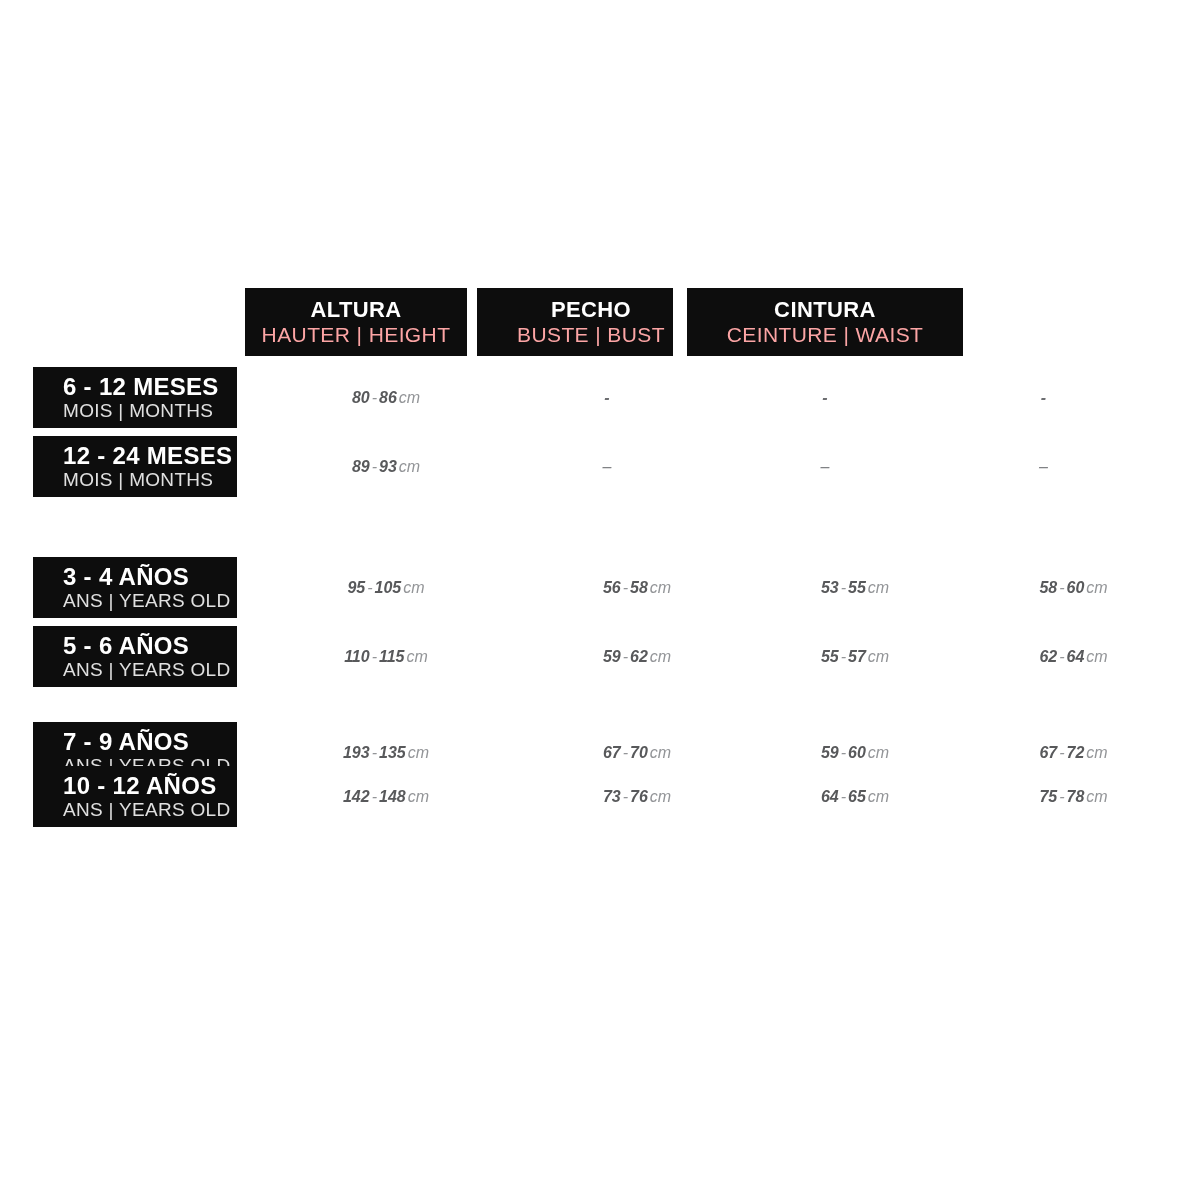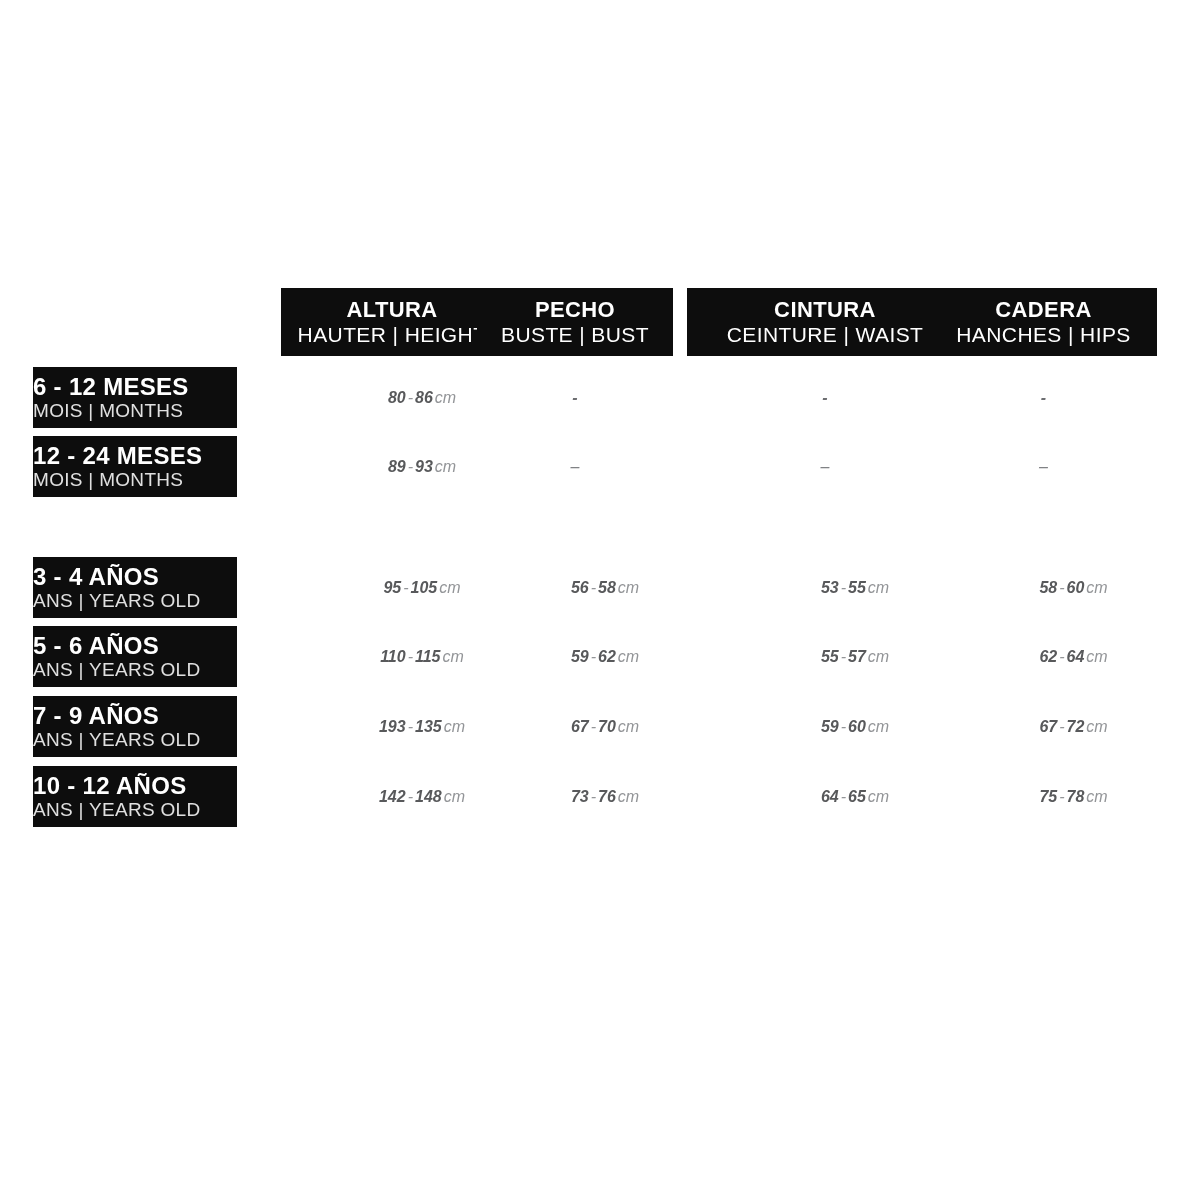--- a/index.html
+++ b/index.html
@@ -21,7 +21,7 @@
   }
 
   
-  .c1 { left: 245px; width: 222px; margin-left: 36px; }
+  .c1 { left: 245px; width: 222px; }
   .c2 { left: 477px; width: 196px; }
   .c3 { left: 687px; width: 276px; }
   .c4 { left: 930px; width: 227px; }

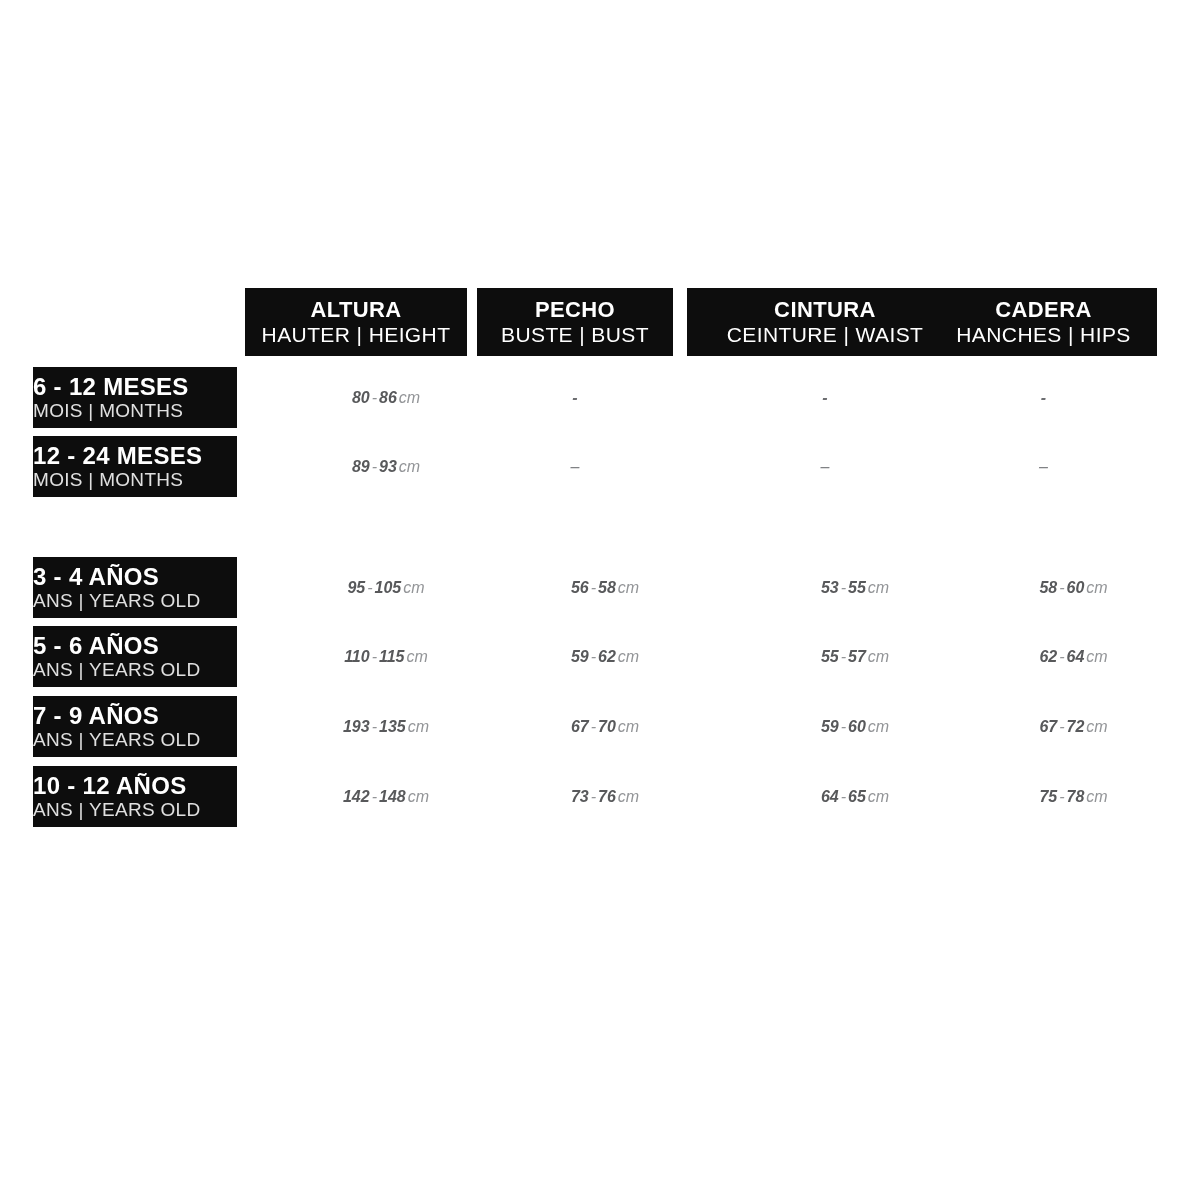--- a/index.html
+++ b/index.html
@@ -22,7 +22,7 @@
 
   
   .c1 { left: 245px; width: 222px; }
-  .c2 { left: 477px; width: 196px; }
+  .c2 { left: 477px; width: 196px; padding-left: 32px; }
   .c3 { left: 687px; width: 276px; }
   .c4 { left: 930px; width: 227px; }
 

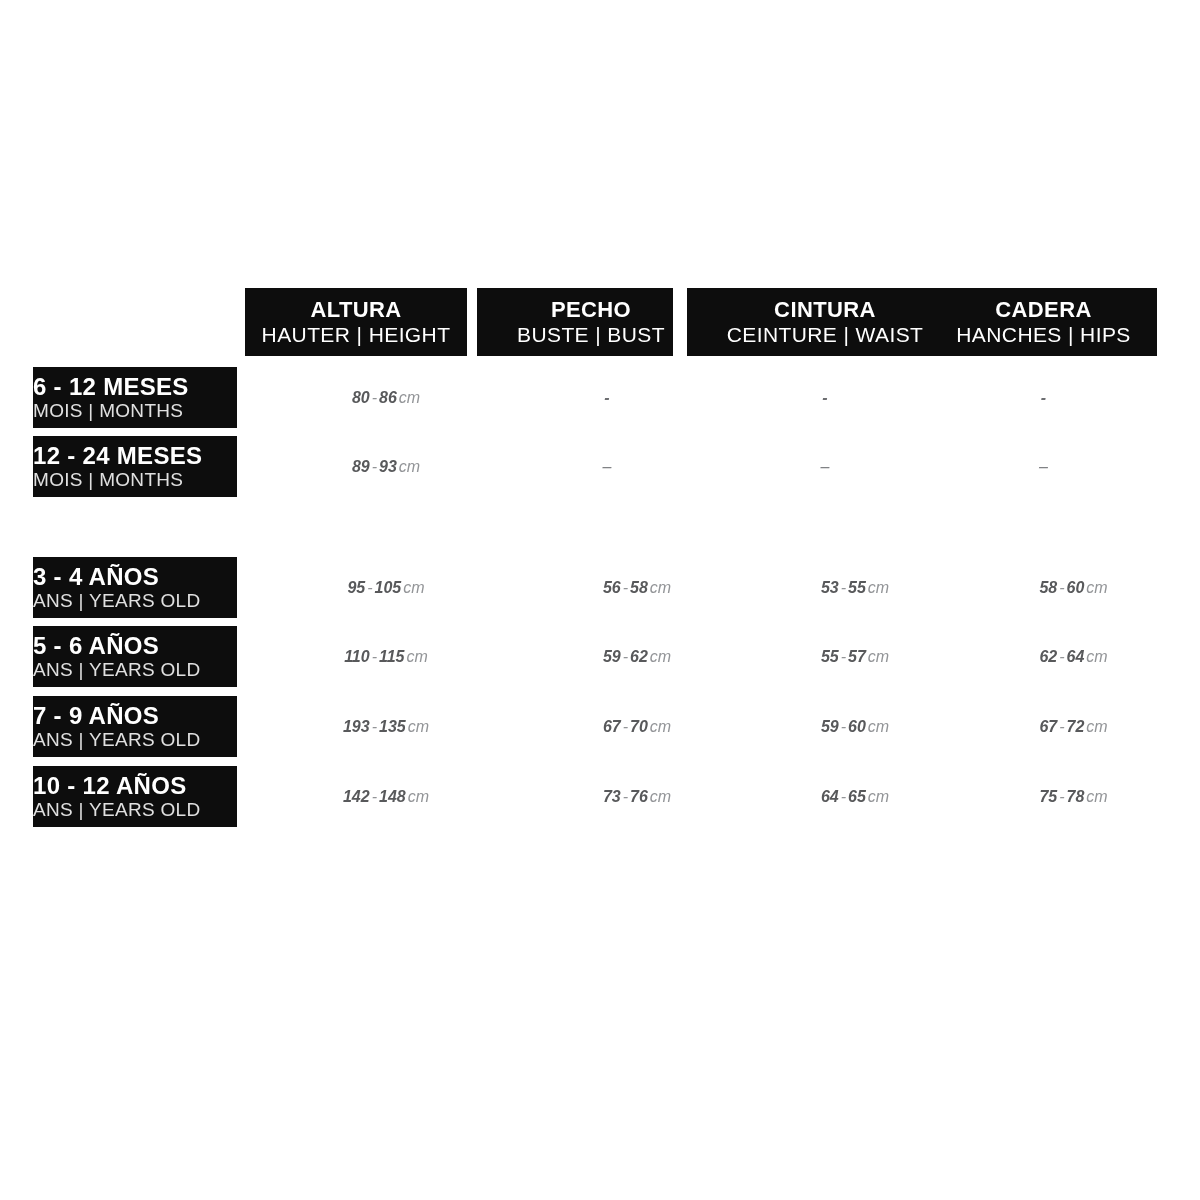--- a/index.html
+++ b/index.html
@@ -68,10 +68,6 @@
     <div class="ht">CINTURA</div>
     <div class="hs">CEINTURE | WAIST</div>
   </div>
-  <div class="box colhead c4">
-    <div class="ht">CADERA</div>
-    <div class="hs">HANCHES | HIPS</div>
-  </div>
 
   <div class="box rowhead r1">
     <div class="rt">6 - 12 MESES</div>

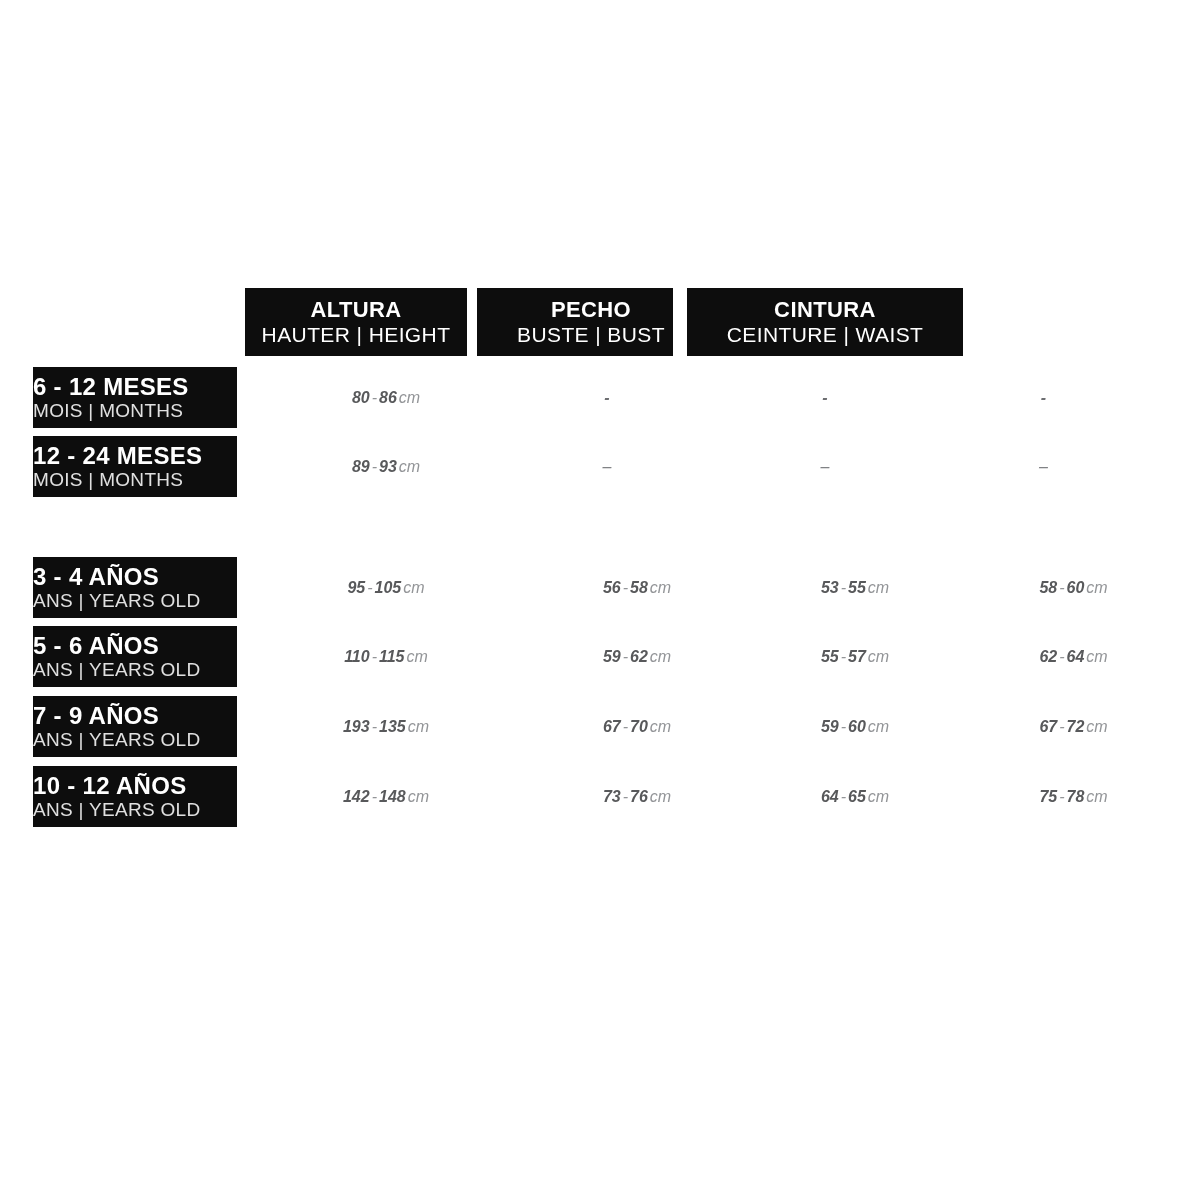--- a/index.html
+++ b/index.html
@@ -33,7 +33,7 @@
 
   .colhead { top: 288px; height: 68px; align-items: center; text-align: center; }
   .ht { font-size: 22px; font-weight: 700; color: #ffffff; letter-spacing: 0.4px; line-height: 1.15; }
-  .hs { font-size: 21px; font-weight: 400; color: #ffffff; letter-spacing: 0.4px; line-height: 1.15; }
+  .hs { font-size: 21px; font-weight: 400; color: #fca5a5; letter-spacing: 0.4px; line-height: 1.15; }
 
   .rowhead { left: 33px; width: 204px; height: 61px; align-items: flex-start; padding-left: 0; }
   .rt { font-size: 24px; font-weight: 700; color: #ffffff; letter-spacing: 0.3px; line-height: 1.15; }

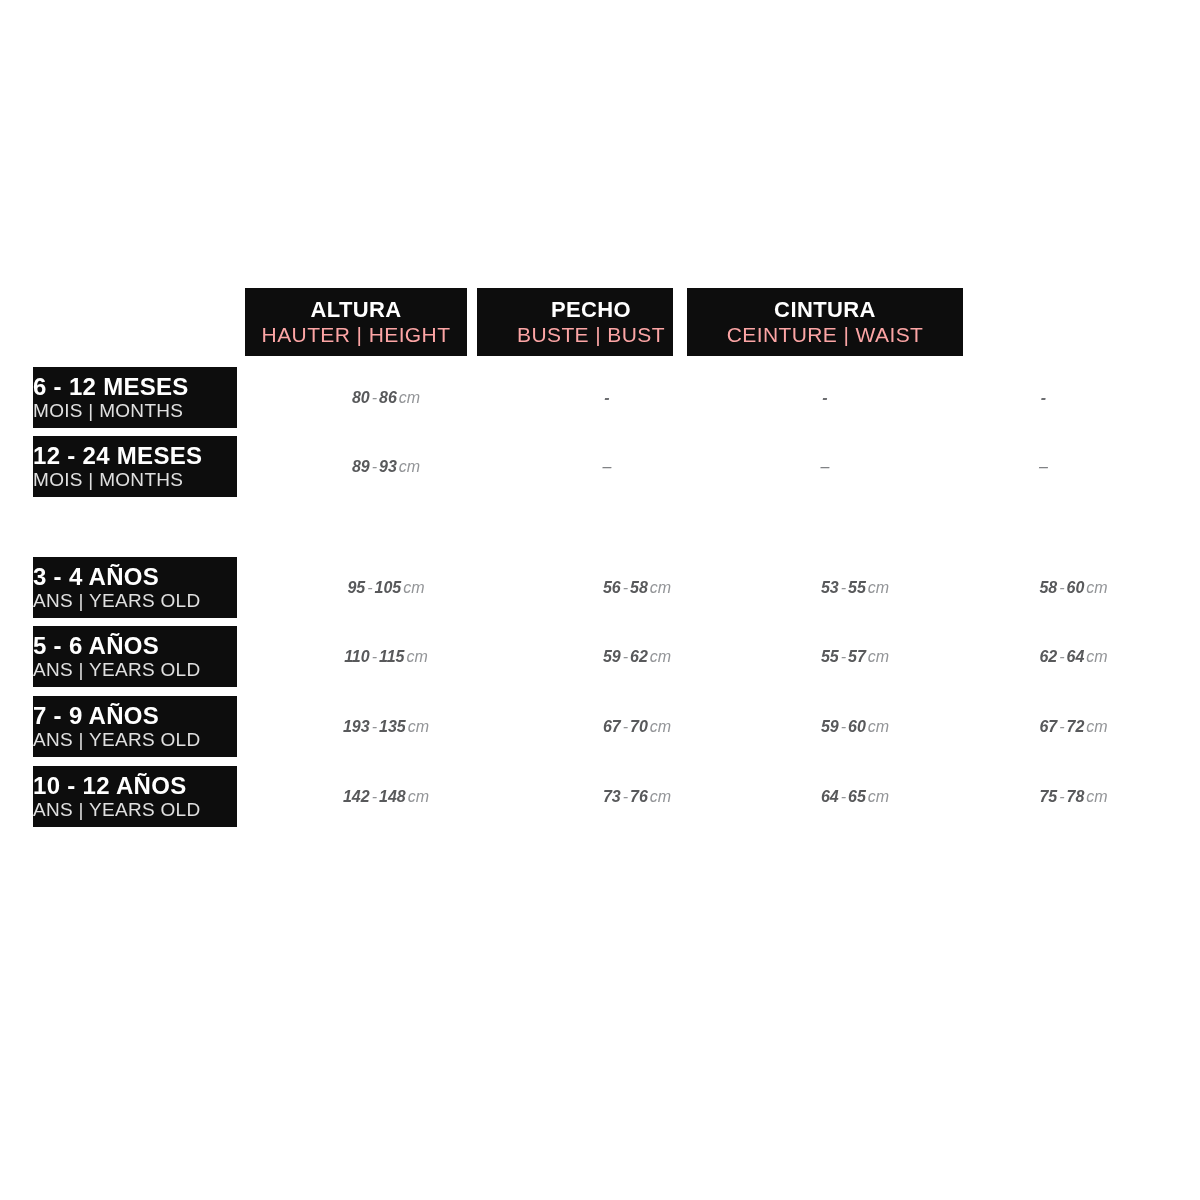--- a/index.html
+++ b/index.html
@@ -35,7 +35,7 @@
   .ht { font-size: 22px; font-weight: 700; color: #ffffff; letter-spacing: 0.4px; line-height: 1.15; }
   .hs { font-size: 21px; font-weight: 400; color: #fca5a5; letter-spacing: 0.4px; line-height: 1.15; }
 
-  .rowhead { left: 33px; width: 204px; height: 61px; align-items: flex-start; padding-left: 0; }
+  .rowhead { left: 33px; width: 204px; height: 61px; align-items: flex-start; padding-left: 30px; }
   .rt { font-size: 24px; font-weight: 700; color: #ffffff; letter-spacing: 0.3px; line-height: 1.15; }
   .rs { font-size: 19px; font-weight: 400; color: #e0e0e0; letter-spacing: 0.3px; line-height: 1.15; }
 

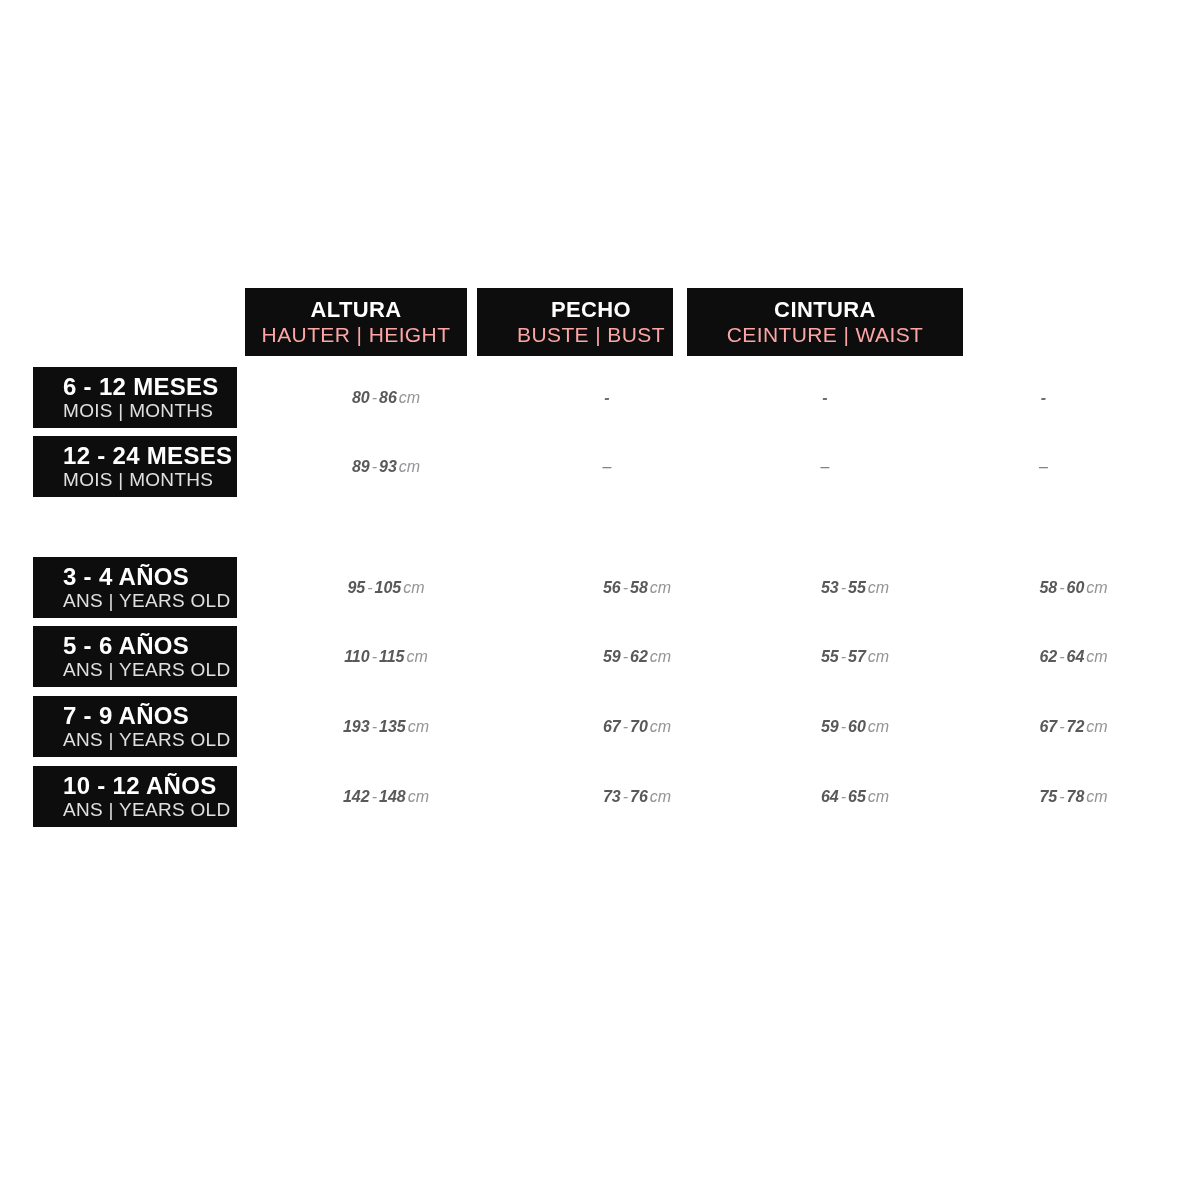--- a/index.html
+++ b/index.html
@@ -29,7 +29,7 @@
   
   .r1 { top: 367px; } .r2 { top: 436px; }
   .r3 { top: 557px; } .r4 { top: 626px; }
-  .r5 { top: 696px; } .r6 { top: 766px; }
+  .r5 { top: 722px; } .r6 { top: 766px; }
 
   .colhead { top: 288px; height: 68px; align-items: center; text-align: center; }
   .ht { font-size: 22px; font-weight: 700; color: #ffffff; letter-spacing: 0.4px; line-height: 1.15; }

